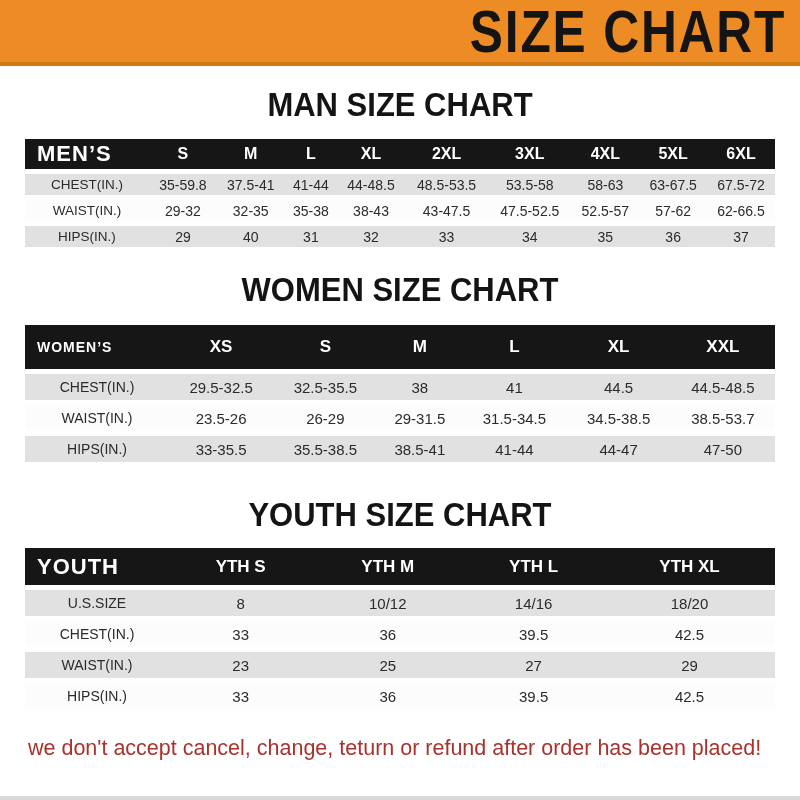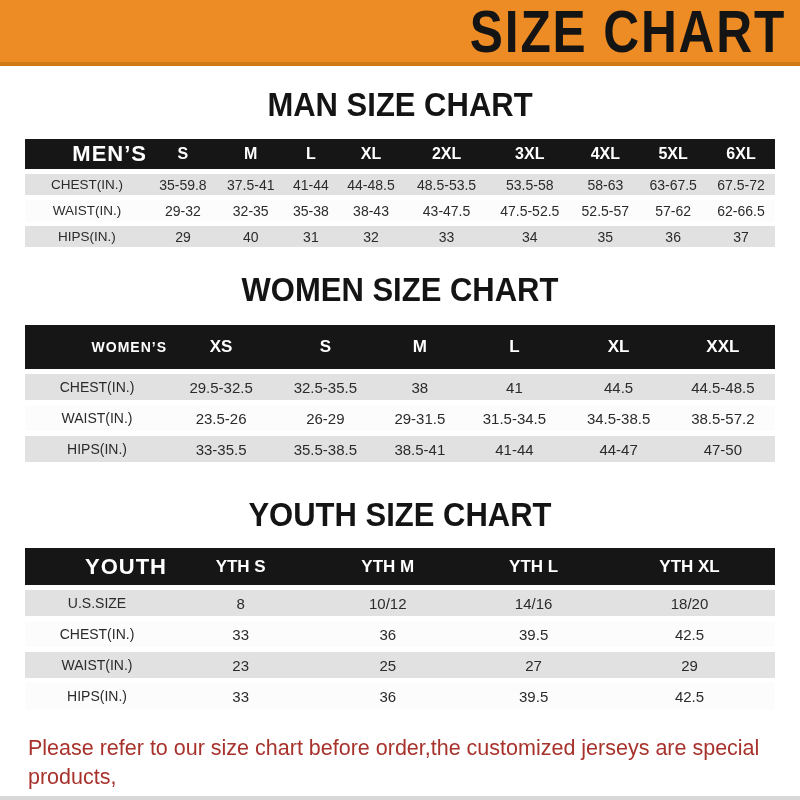--- a/index.html
+++ b/index.html
@@ -64,7 +64,7 @@
     padding: 0 2px;
   }
   table.size-table th.table-label {
-    text-align: right;
+    text-align: left;
     padding-left: 12px;
     letter-spacing: 1px;
     font-weight: 800;

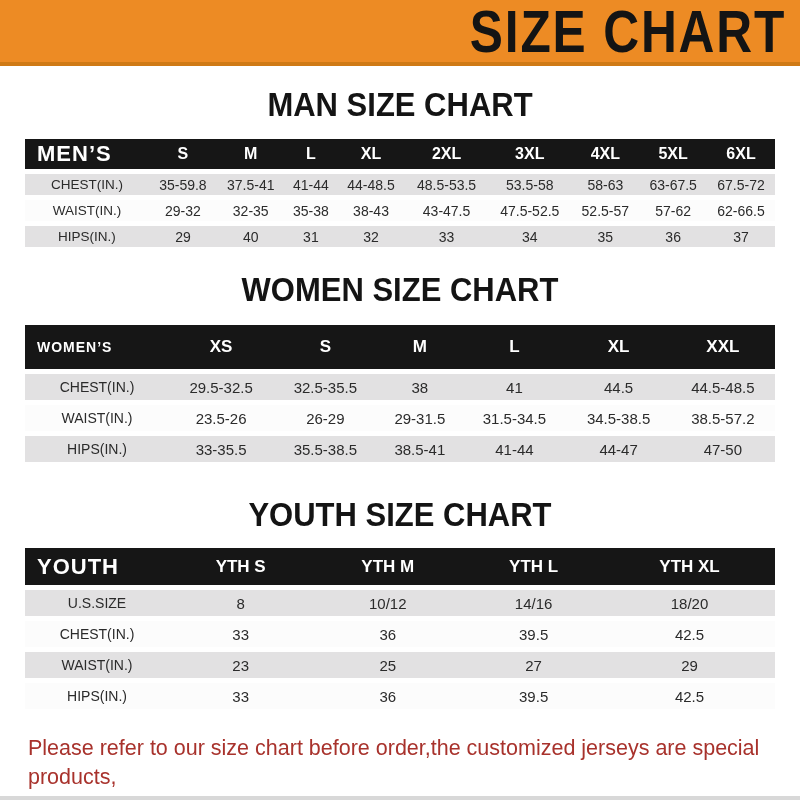--- a/index.html
+++ b/index.html
@@ -214,7 +214,7 @@
             <td>29-31.5</td>
             <td>31.5-34.5</td>
             <td>34.5-38.5</td>
-            <td>38.5-57.2</td>
+            <td>38.5-53.7</td>
           </tr>
           <tr class="shade">
             <td class="row-label">HIPS(IN.)</td>

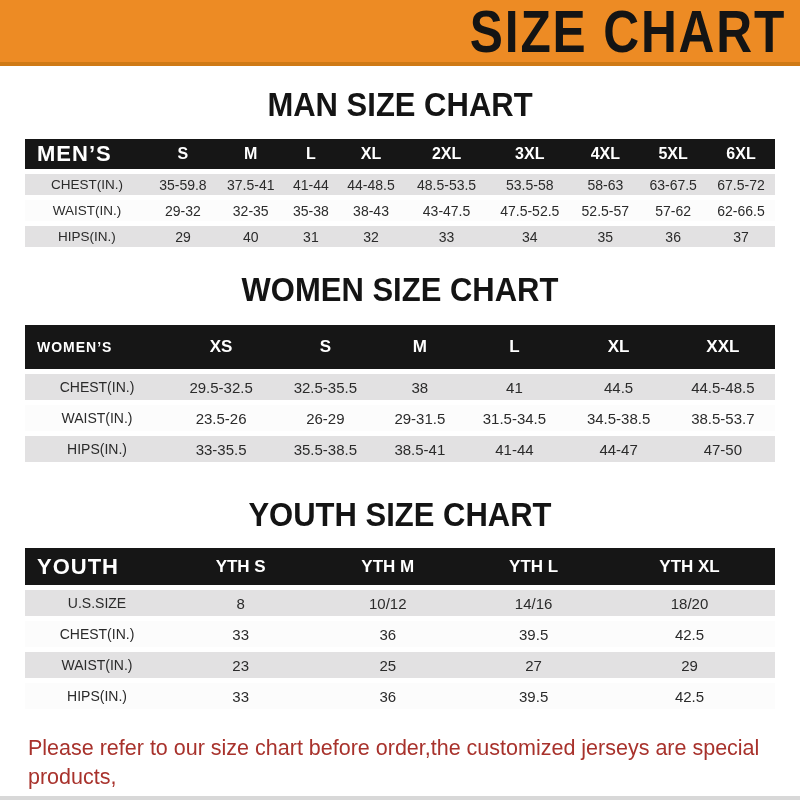--- a/index.html
+++ b/index.html
@@ -275,7 +275,6 @@
   </div>
 
   <div class="footer-note">
-    <div>Please refer to our size chart before order,the customized jerseys are special products,</div>
     <div>we don't accept cancel, change, teturn or refund after order has been placed!</div>
   </div>
 

